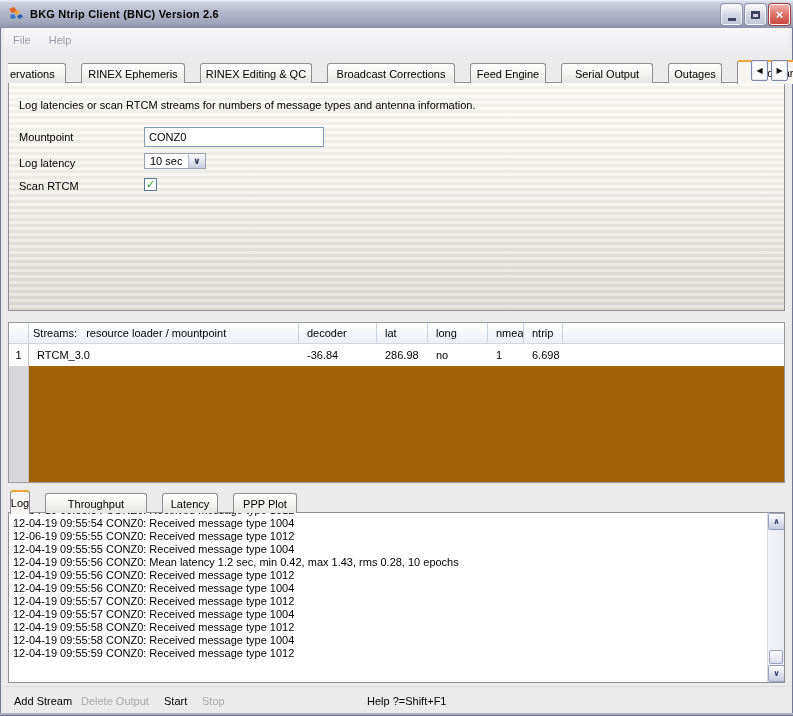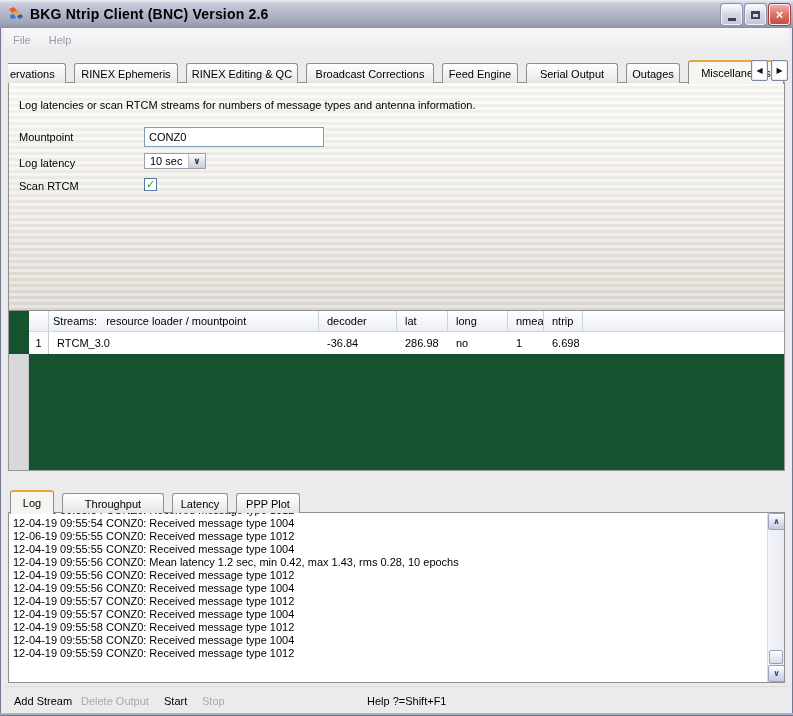--- a/index.html
+++ b/index.html
@@ -18,7 +18,7 @@
     background:linear-gradient(180deg,#eef0f6 0%,#cdd0de 10%,#b4b8ca 45%,#a4a8bc 80%,#9296ac 100%);
     border-bottom:1px solid #8a8ea6; z-index:40; display:flex; align-items:center; }
   .app-icon { width:16px; height:16px; margin:0 6px 0 8px; flex:none; }
-  .title-text { font-weight:bold; font-size:14px; color:#000; letter-spacing:.2px; }
+  .title-text { font-weight:bold; font-size:11px; color:#000; letter-spacing:.2px; }
   .win-btns { position:absolute; right:3px; top:4px; display:flex; gap:3px; }
   .win-btn { width:21px; height:21px; border-radius:3px; border:1px solid #f2f3f8; display:flex; align-items:center; justify-content:center;
     background:linear-gradient(180deg,#fdfdfe,#d4d7e3 50%,#c2c6d7); box-shadow:0 0 0 1px #8f93ab; cursor:pointer; }

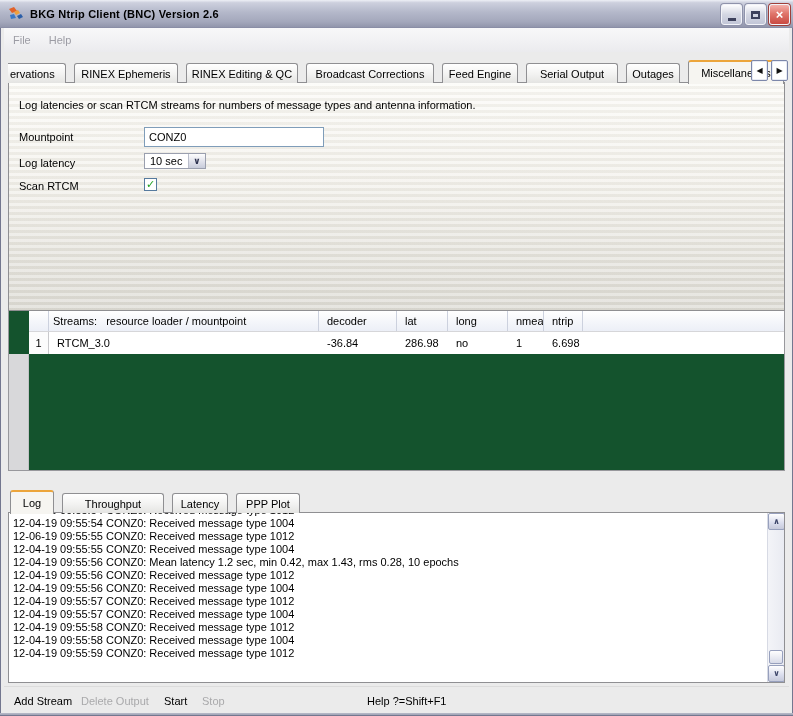--- a/index.html
+++ b/index.html
@@ -34,7 +34,7 @@
 
   
   .tabstrip { position:absolute; left:8px; top:59px; height:24px; width:736px; display:flex; align-items:flex-end; z-index:3; }
-  .tab { height:20px; margin-right:8px; border:1px solid #8f8f92; border-bottom:none; border-radius:3px 3px 0 0;
+  .tab { height:20px; margin-right:15px; border:1px solid #8f8f92; border-bottom:none; border-radius:3px 3px 0 0;
     background:linear-gradient(180deg,#ffffff,#f2f2f1 55%,#e4e4e2); display:flex; align-items:center; justify-content:center;
     cursor:pointer; white-space:nowrap; flex:none; }
   .tab.clipped { border-left:none; border-top-left-radius:0; justify-content:flex-start; padding-left:2px; }

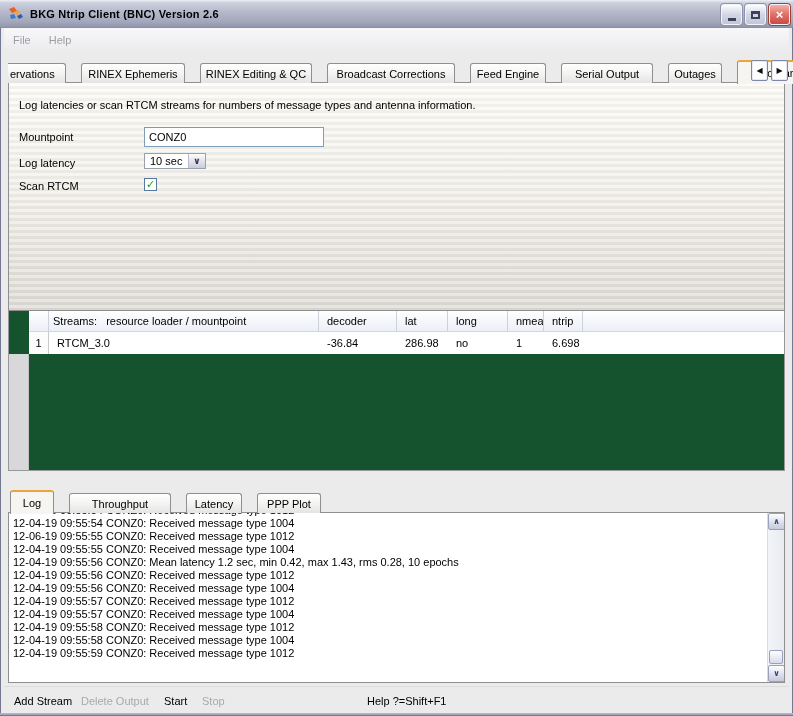--- a/index.html
+++ b/index.html
@@ -63,7 +63,7 @@
   .checkbox .mark { color:#21a121; font-size:11px; font-weight:bold; line-height:1; margin-top:-1px; }
 
   
-  .table { position:absolute; left:8px; top:310px; width:777px; height:161px; border:1px solid #98989c; background:#14532d;padding-left:20px; }
+  .table { position:absolute; left:8px; top:322px; width:777px; height:161px; border:1px solid #98989c; background:#a16207; }
   .t-head, .t-row { display:grid; grid-template-columns:20px 270px 78px 51px 60px 36px 39px auto; }
   .t-head { height:21px; background:linear-gradient(180deg,#ffffff,#f3f5fa 60%,#eceff7); border-bottom:1px solid #d6d6d9; }
   .t-head > div { display:flex; align-items:center; padding-left:8px; border-right:1px solid #ccd1de; overflow:hidden; }

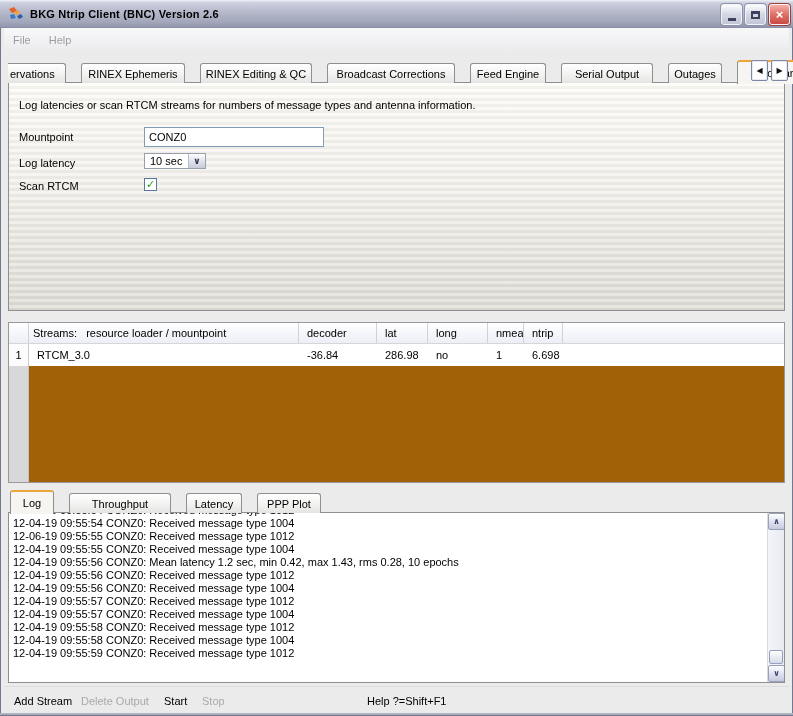--- a/index.html
+++ b/index.html
@@ -203,7 +203,7 @@
   </div>
 
   <div class="btabs">
-    <div class="tab selected" style="width:44px">
+    <div class="tab selected" style="width:20px">
         <span>Log</span>
       </div>
     <div class="tab" style="width:102px">

